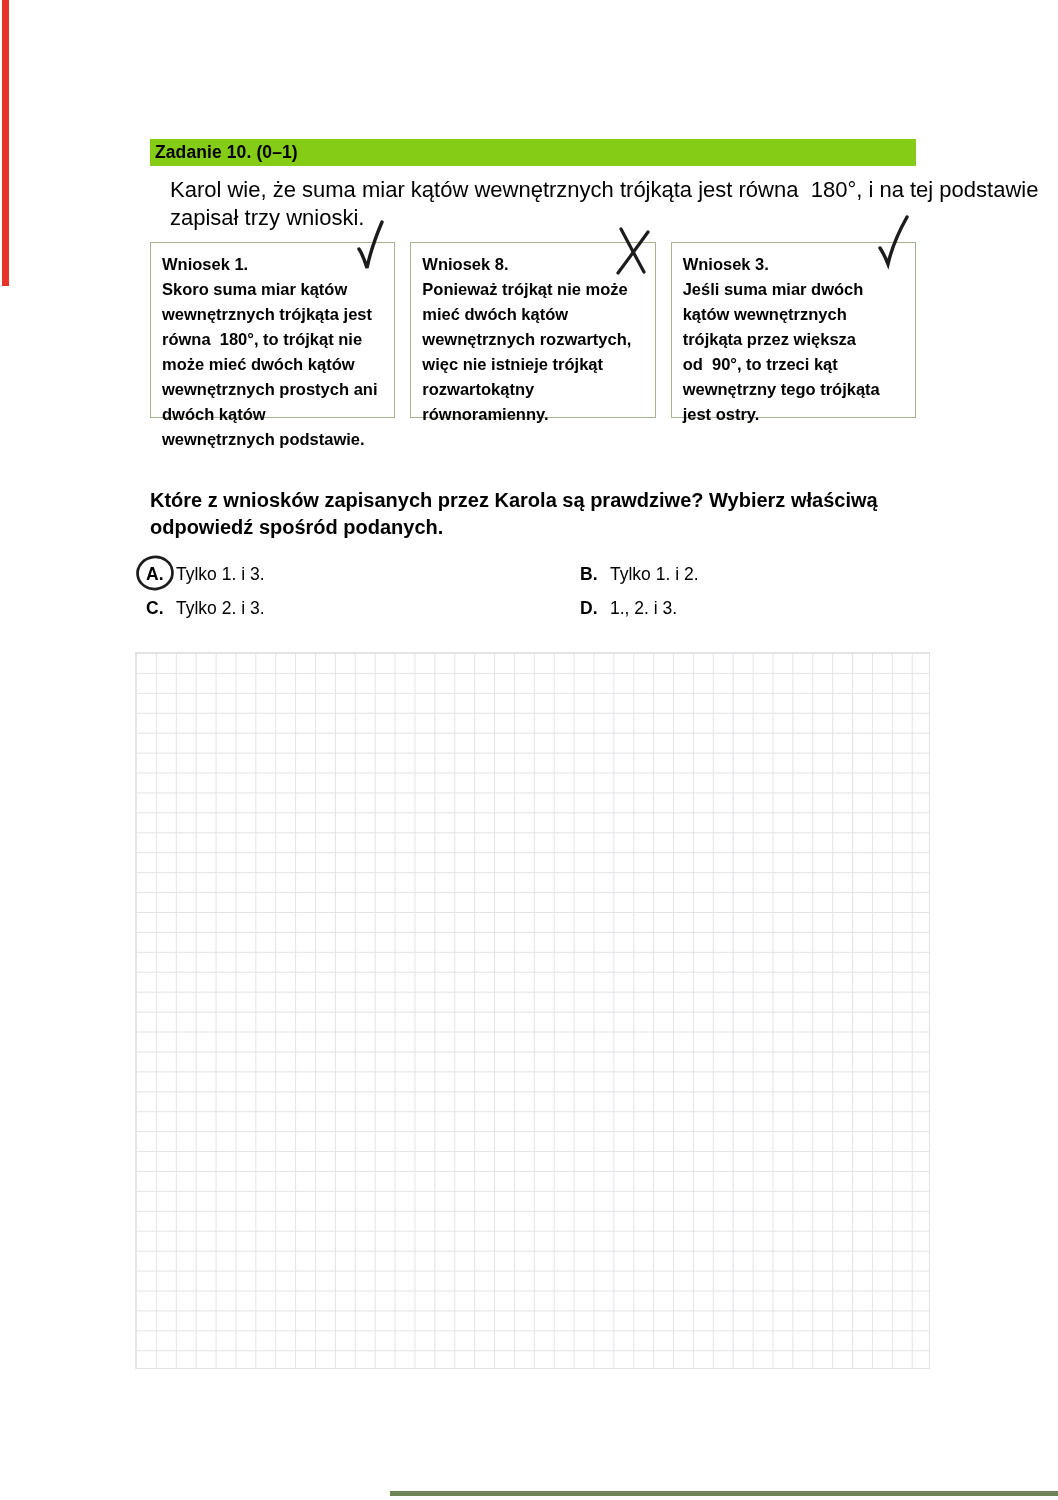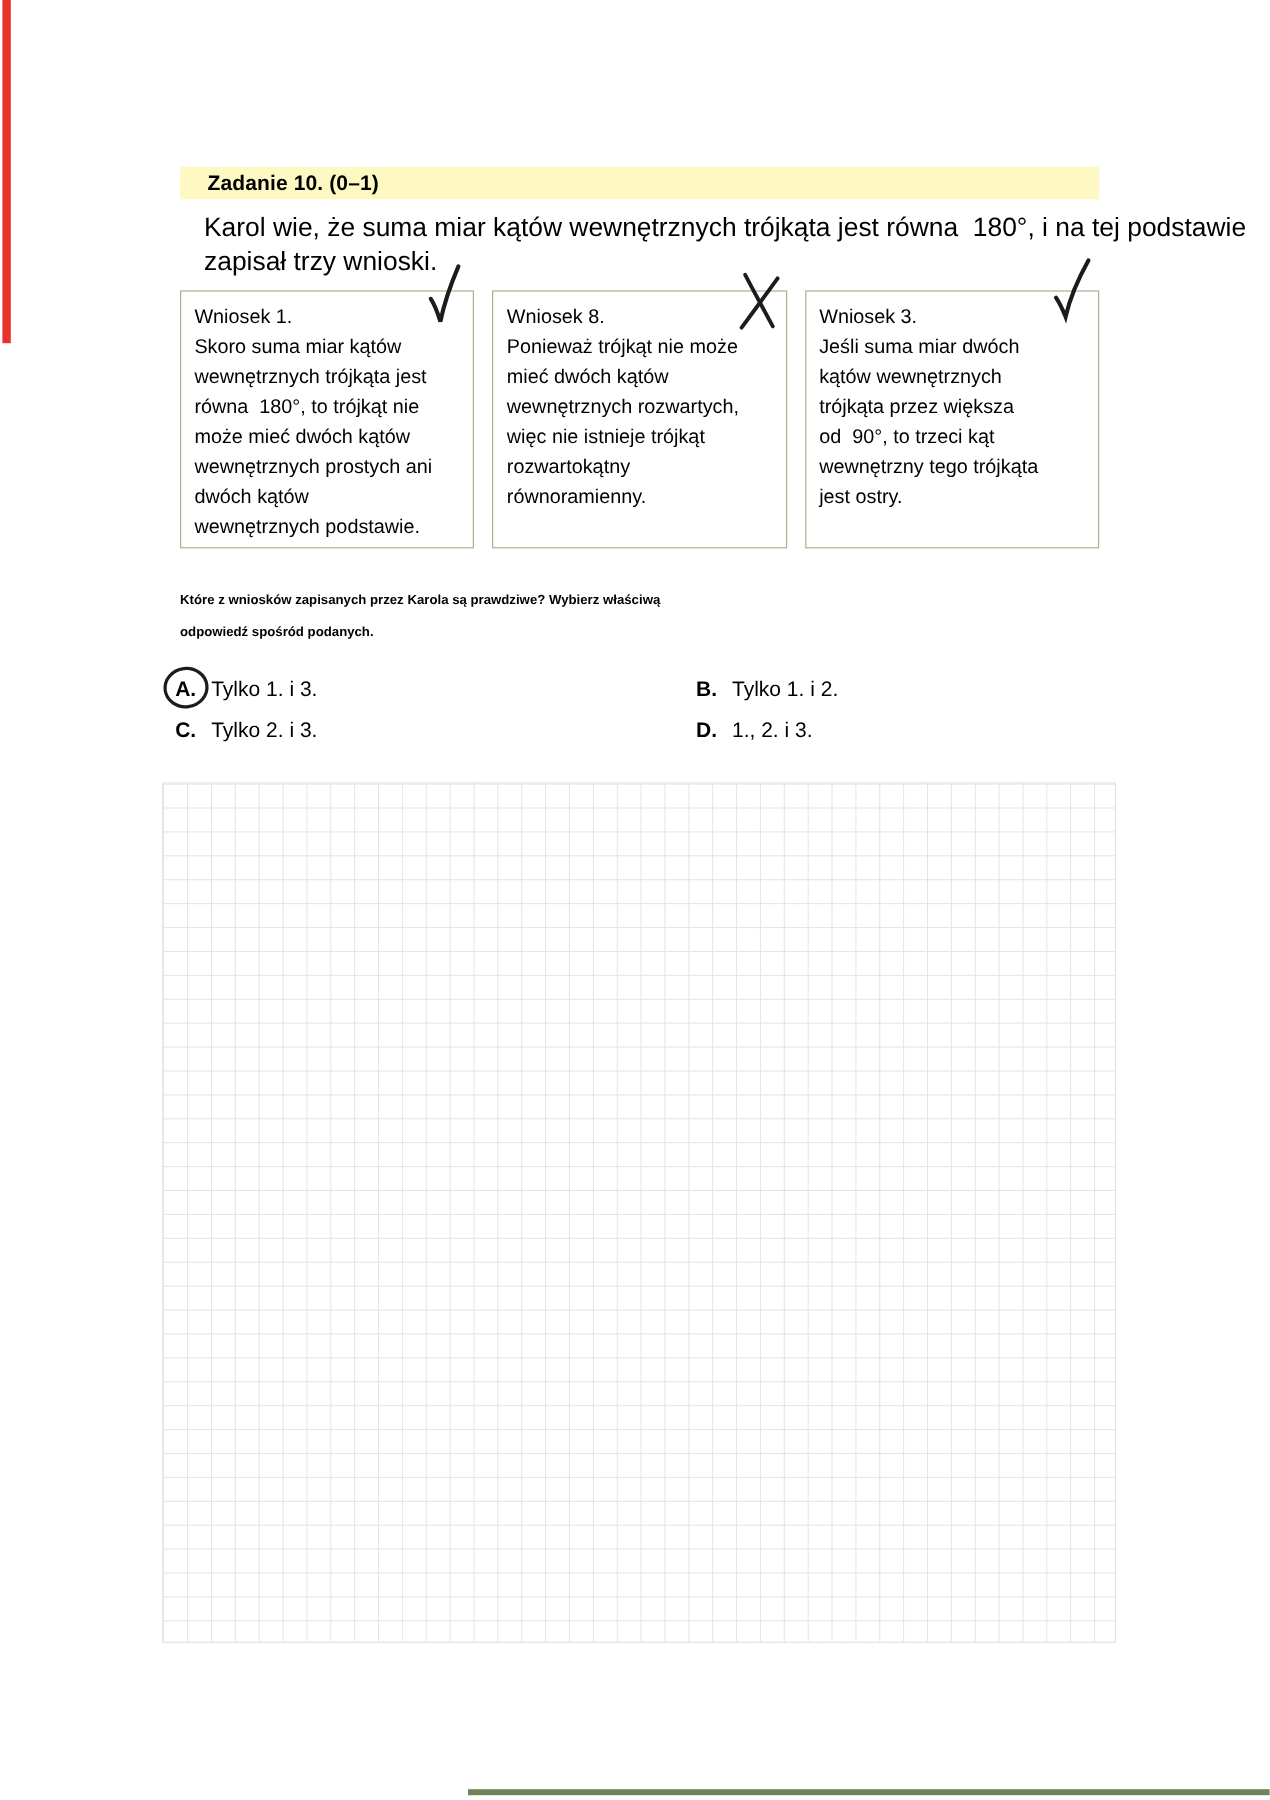--- a/index.html
+++ b/index.html
@@ -16,8 +16,8 @@
 
   
   #task-header{
-    left:150px;top:139px;width:766px;height:27px;background:#fef9c3;
-    font-weight:bold;font-size:17.5px;line-height:27px;padding-left:23px;
+    left:150px;top:139px;width:766px;height:27px;background:#84cc16;
+    font-weight:bold;font-size:17.5px;line-height:27px;padding-left:5px;
     box-sizing:border-box;letter-spacing:.1px;
   }
 

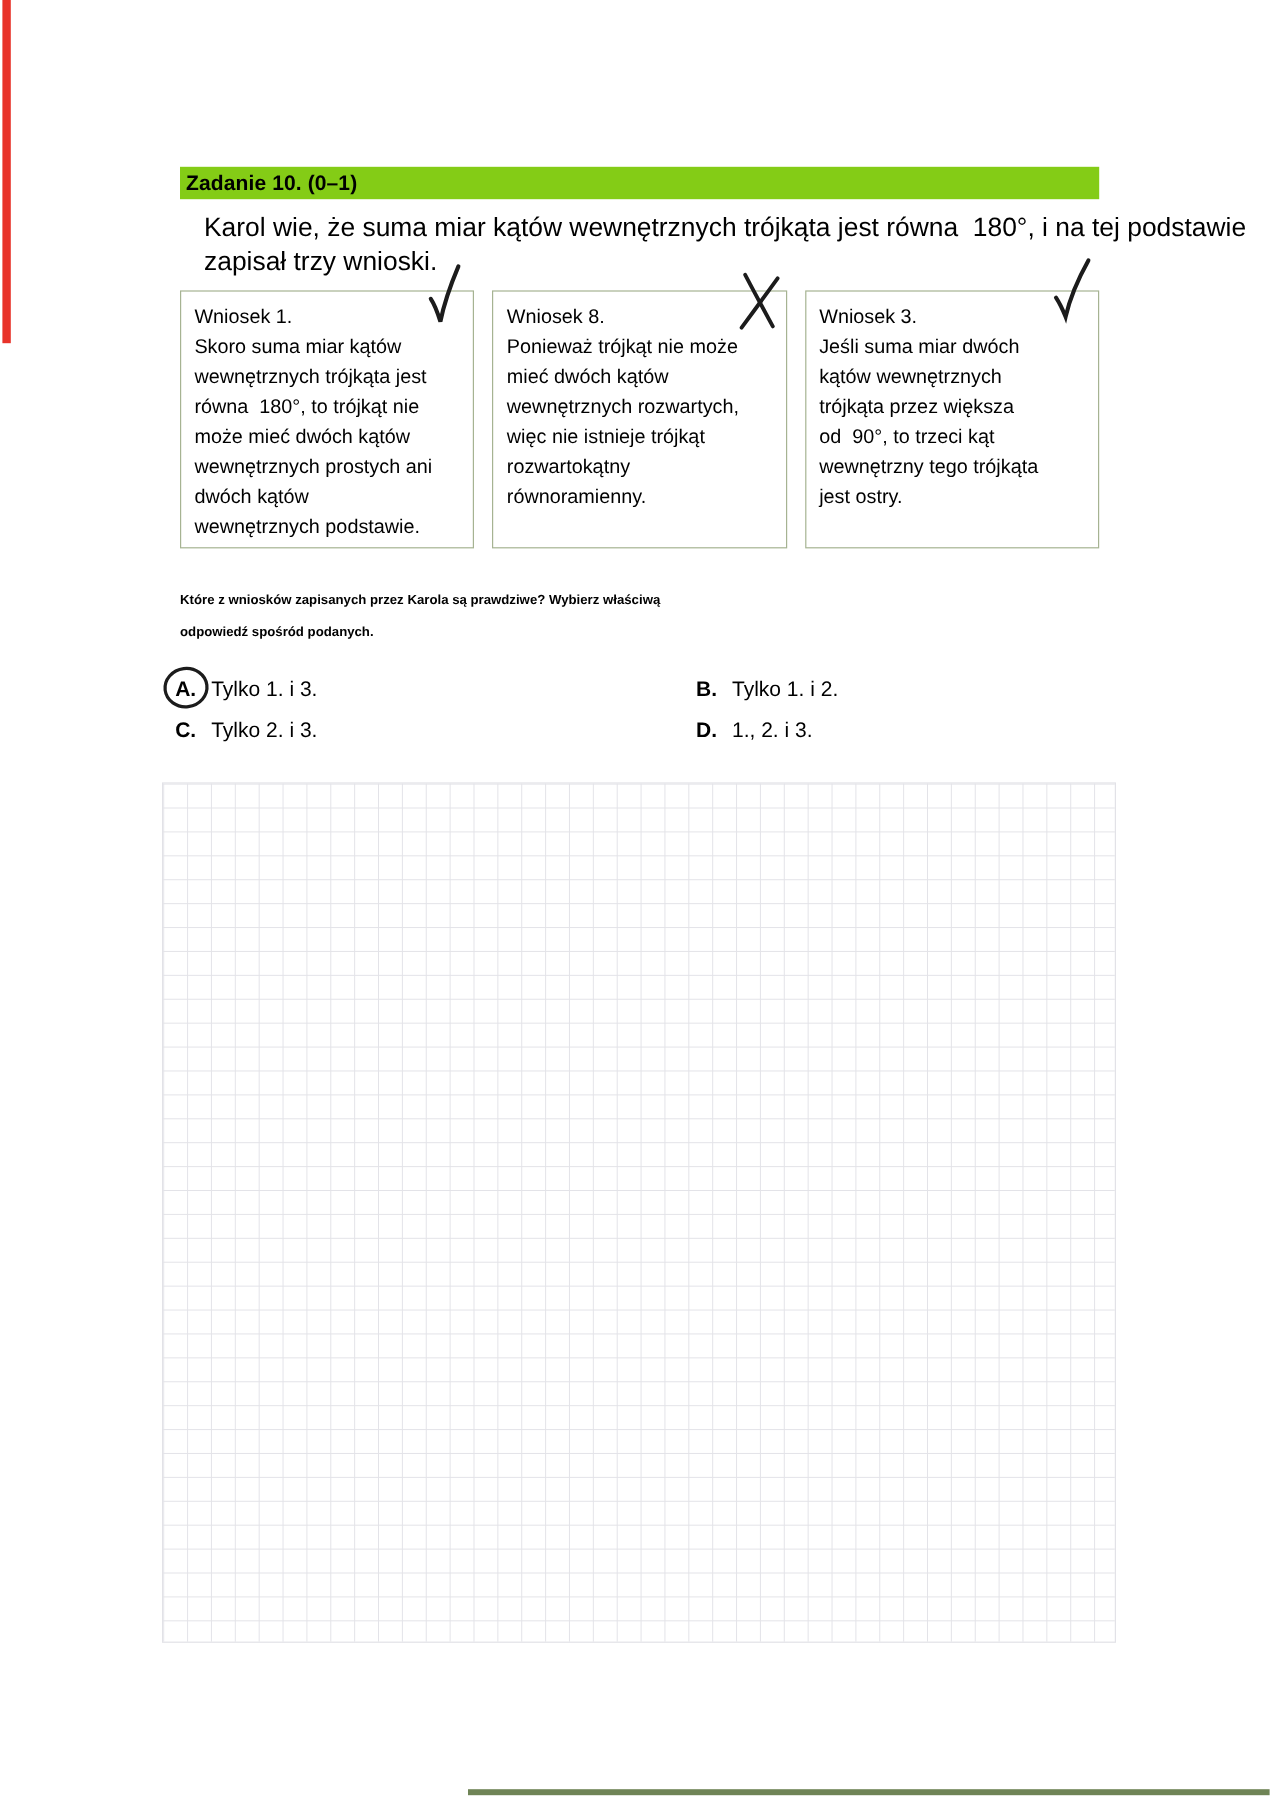--- a/index.html
+++ b/index.html
@@ -25,7 +25,7 @@
   #intro{left:150px;top:176px;width:780px;font-size:22px;line-height:27.5px;margin-left:20px;}
 
   
-  #boxes{left:150px;top:242px;width:766px;height:215px;display:flex;gap:15px;}
+  #boxes{left:150px;top:242px;width:766px;height:176px;display:flex;gap:15px;font-weight:bold;}
   .wniosek-box{
     flex:1 1 0;border:1px solid #a6b392;box-sizing:border-box;
     padding:9px 11px;font-size:16.5px;line-height:25px;background:#fff;

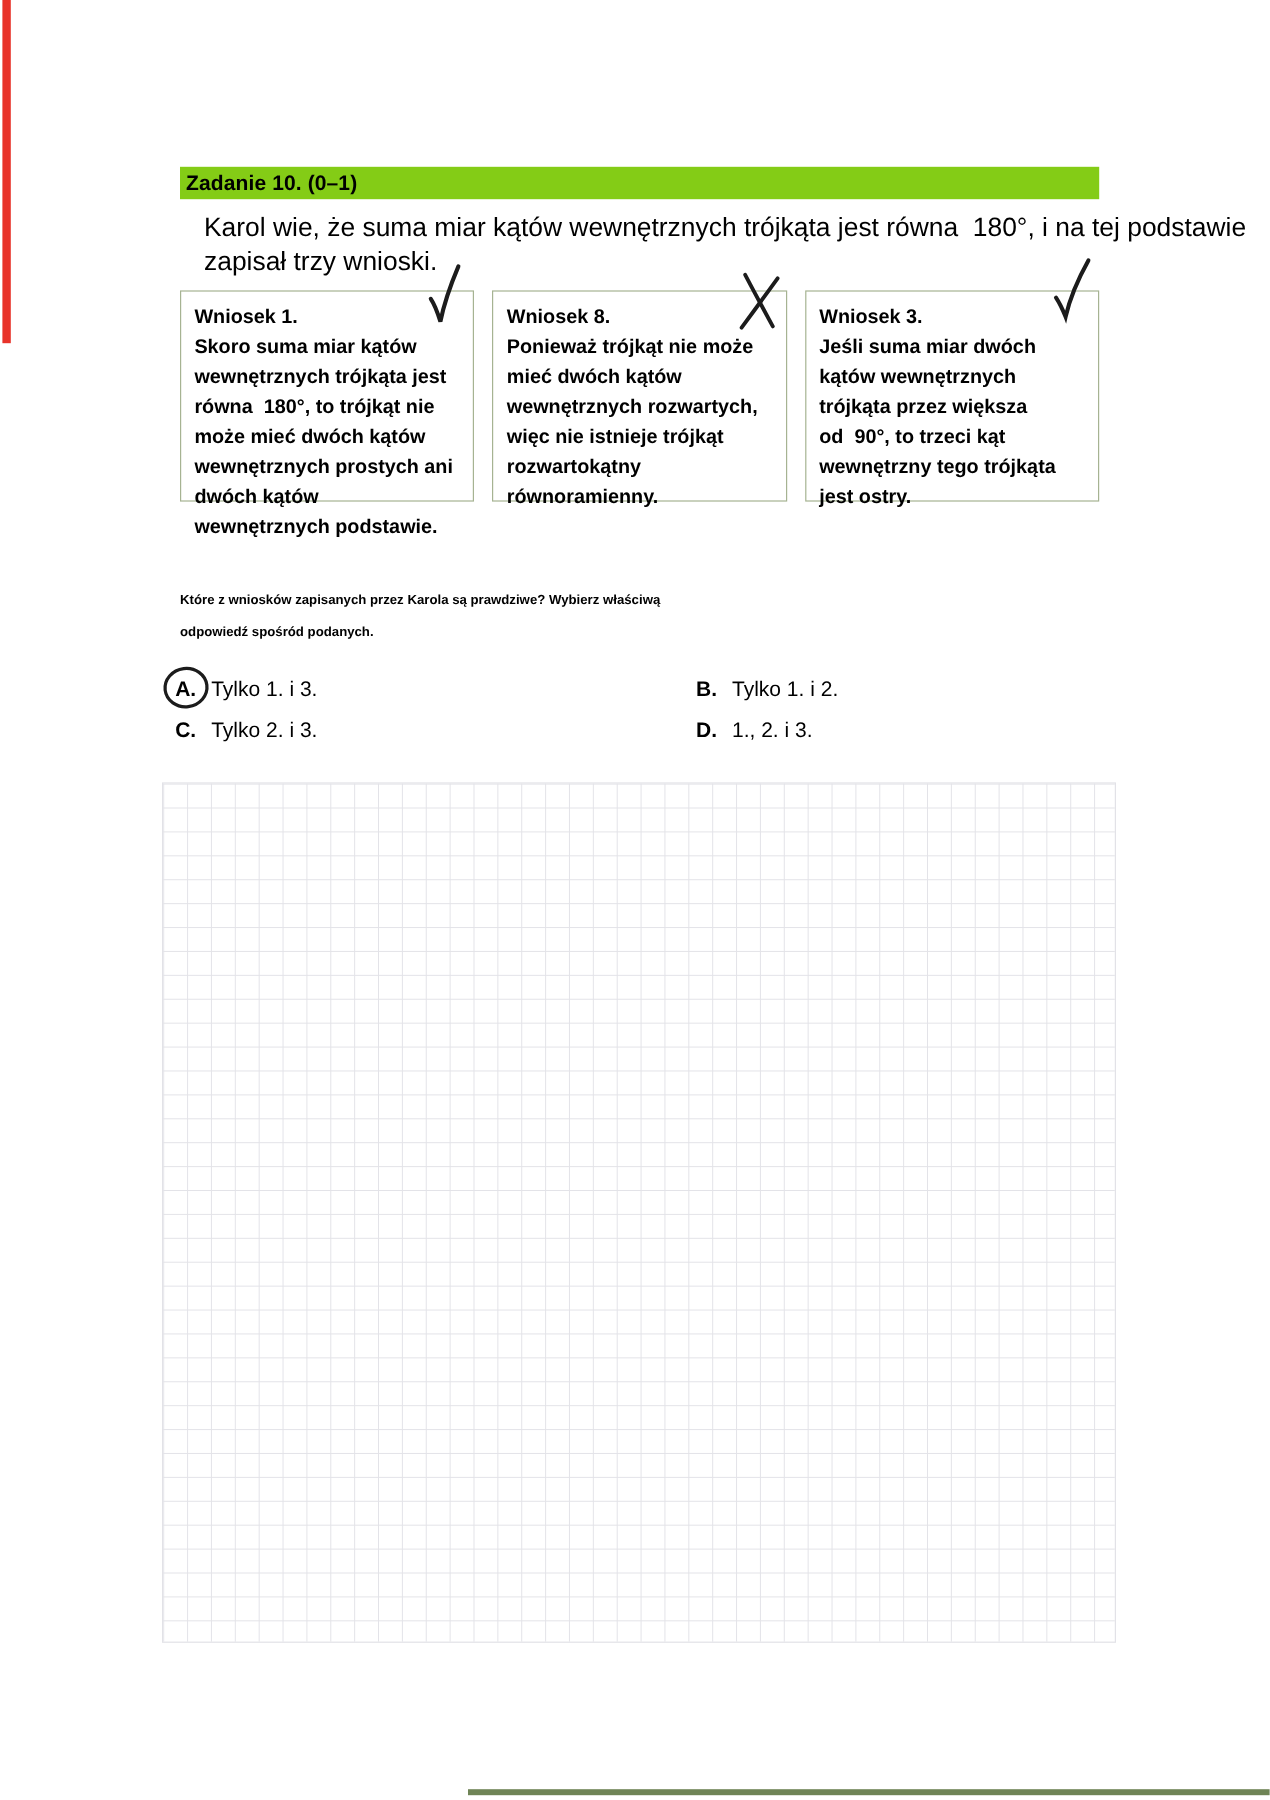--- a/index.html
+++ b/index.html
@@ -35,7 +35,7 @@
   .ink{stroke:#1c1c1c;fill:none;stroke-linecap:round;}
 
   
-  #question{left:150px;top:487px;width:780px;font-weight:bold;font-size:11px;line-height:27px;}
+  #question{left:150px;top:487px;width:780px;font-weight:bold;font-size:20px;line-height:27px;}
 
   
   .answer{display:flex;font-size:17.5px;line-height:23px;}

